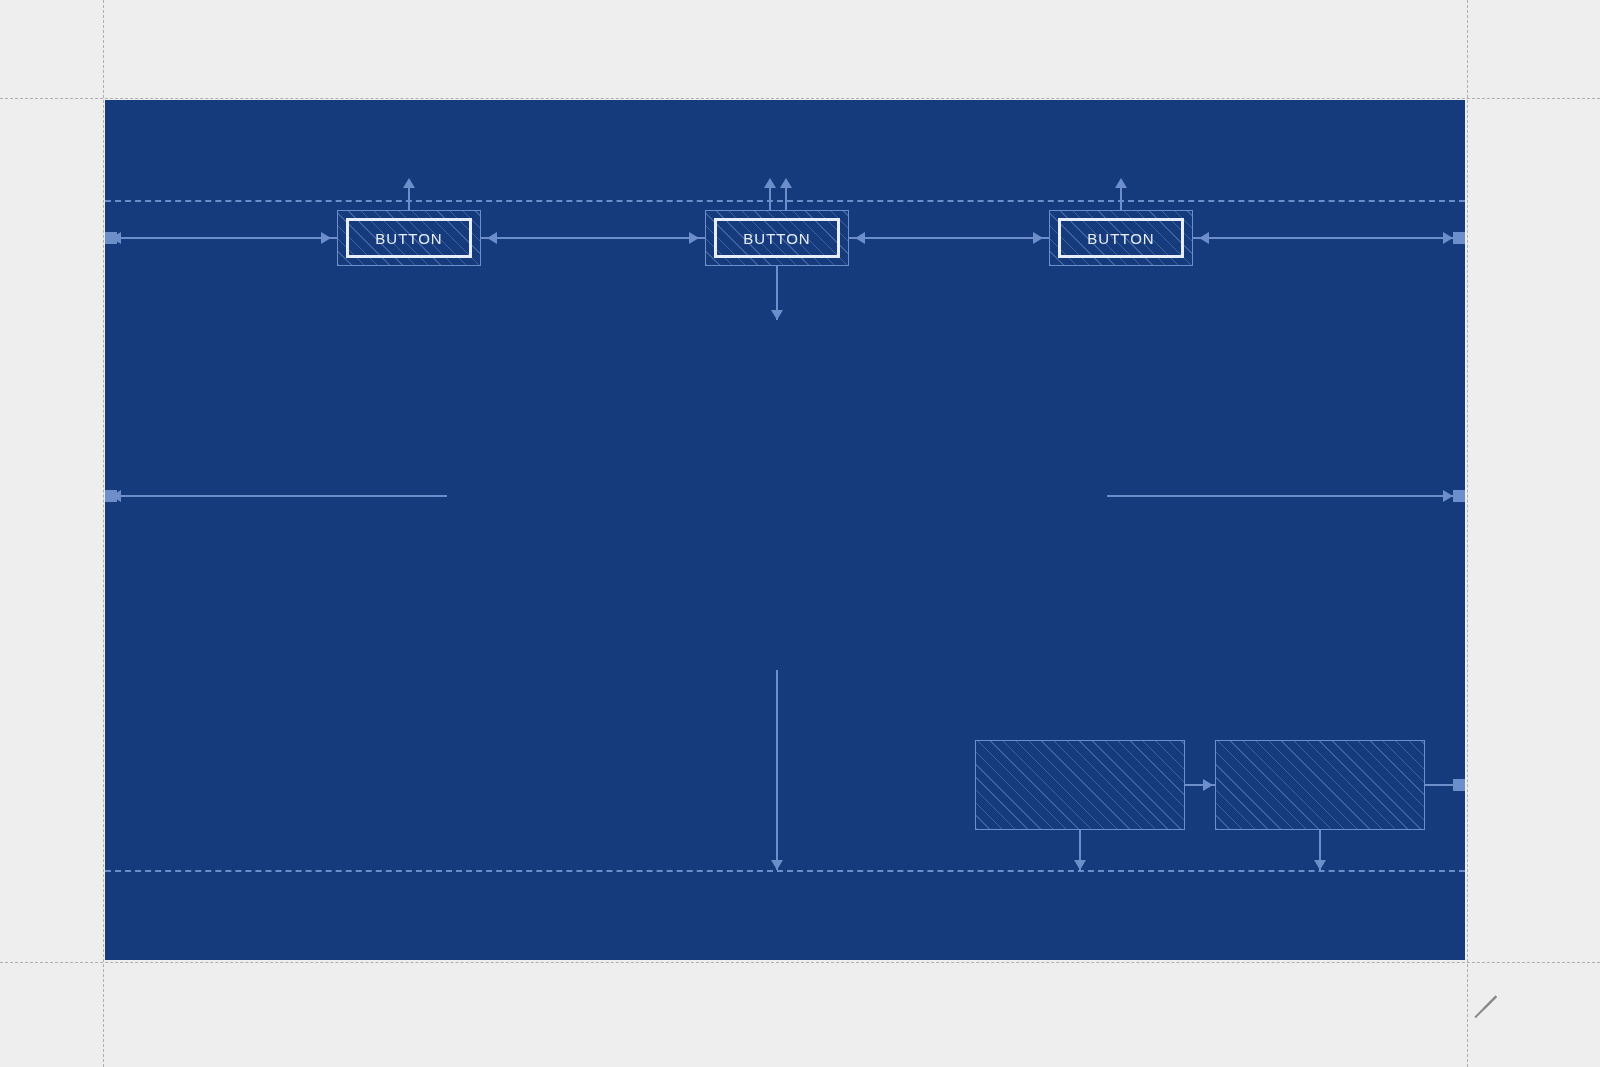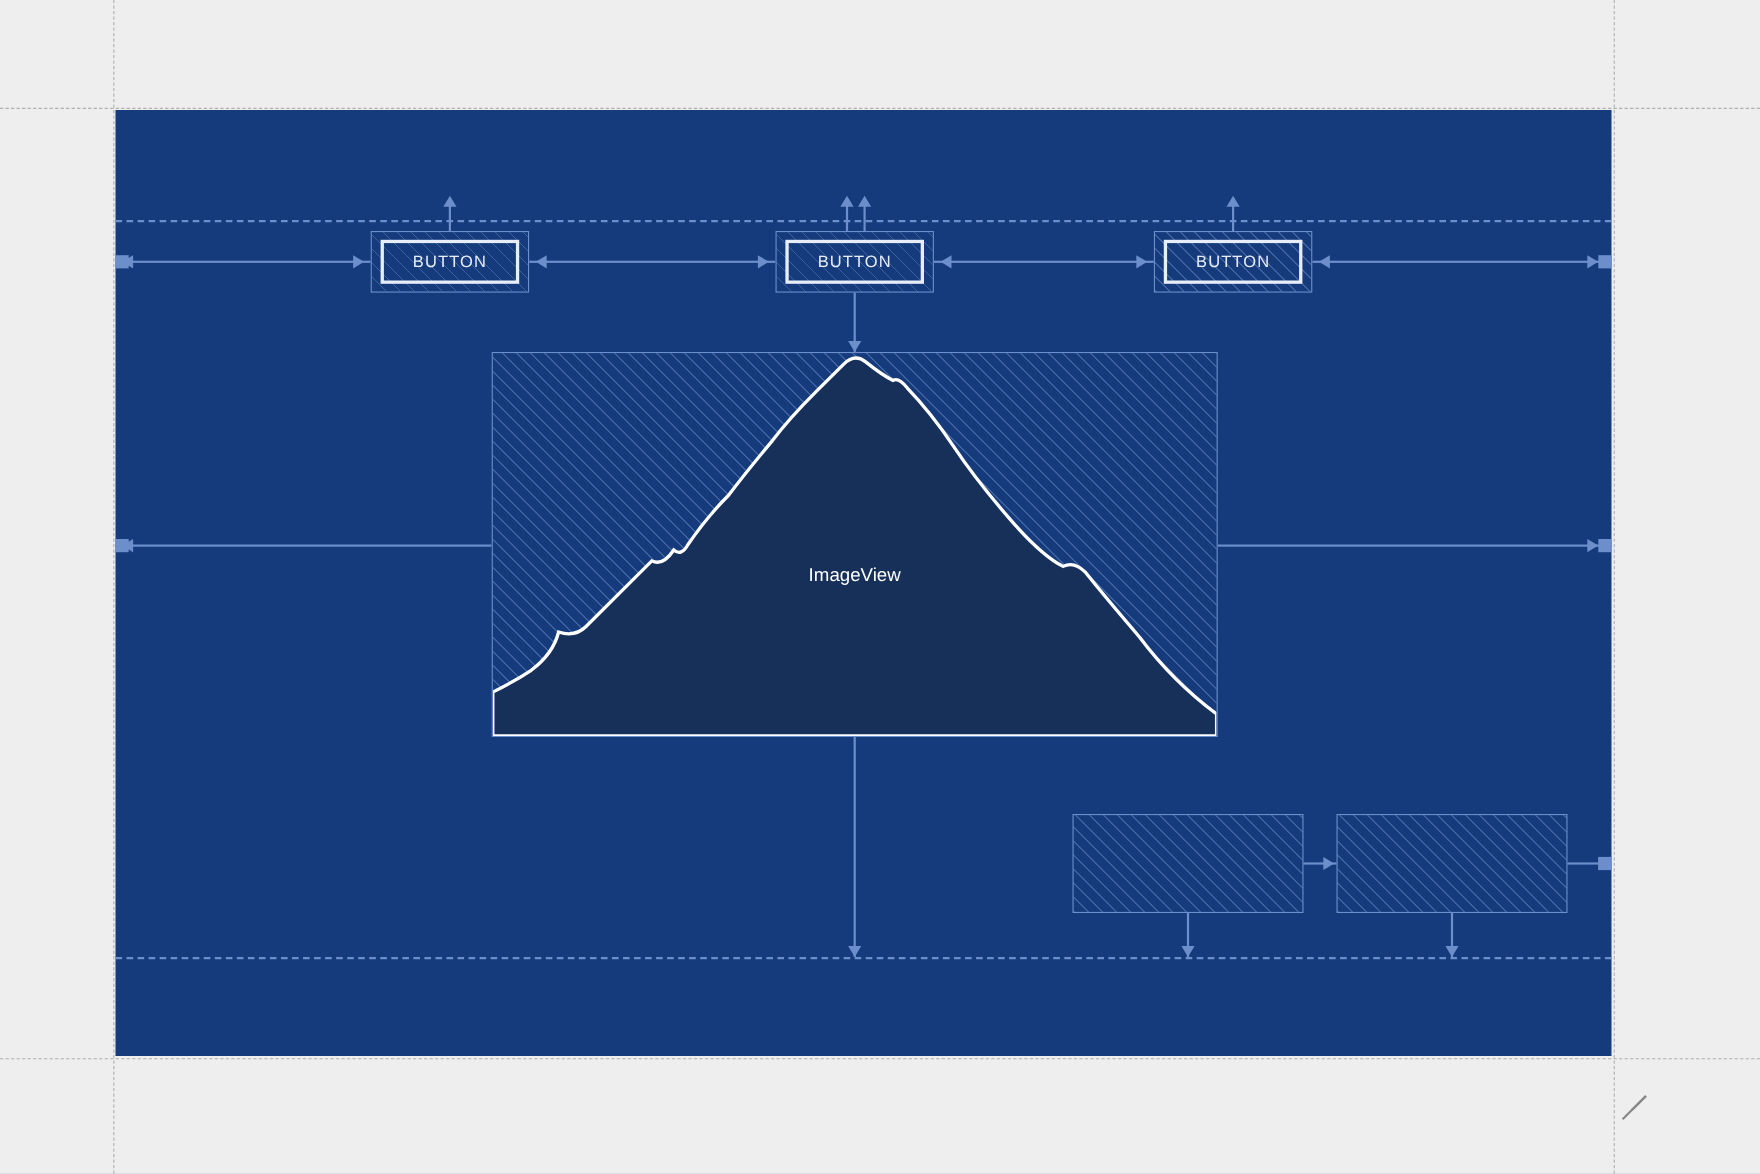--- a/index.html
+++ b/index.html
@@ -225,32 +225,6 @@
     <div class="ah ah-l" style="left:6px;    top:390px;"></div>
     <div class="ah ah-r" style="left:1338px; top:390px;"></div>
 
-    <div class="imageview hatch" style="left:342px; top:220px; width:660px; height:350px;">
-      <svg viewBox="0 0 660 350" preserveAspectRatio="none">
-        <path d="M0,350 L0,310
-                 Q20,300 35,290
-                 Q55,275 60,255
-                 Q75,260 85,250
-                 Q120,215 145,190
-                 Q155,195 165,180
-                 Q172,186 178,175
-                 Q195,150 215,130
-                 Q230,110 255,80
-                 Q270,60 295,35
-                 Q310,20 320,10
-                 Q330,0 340,8
-                 Q355,20 365,25
-                 Q370,22 378,32
-                 Q400,55 420,85
-                 Q440,115 470,150
-                 Q500,185 520,195
-                 Q530,190 540,200
-                 Q560,225 590,260
-                 Q620,300 660,330
-                 L660,350 Z" fill="#17305A" stroke="#FFFFFF" stroke-width="3"></path>
-      </svg>
-      <div class="iv-label">ImageView</div>
-    </div>
 
     <div class="cline cvline" style="left:671px; top:570px; height:200px;"></div>
     <div class="ah ah-d" style="left:666px; top:760px;"></div>

